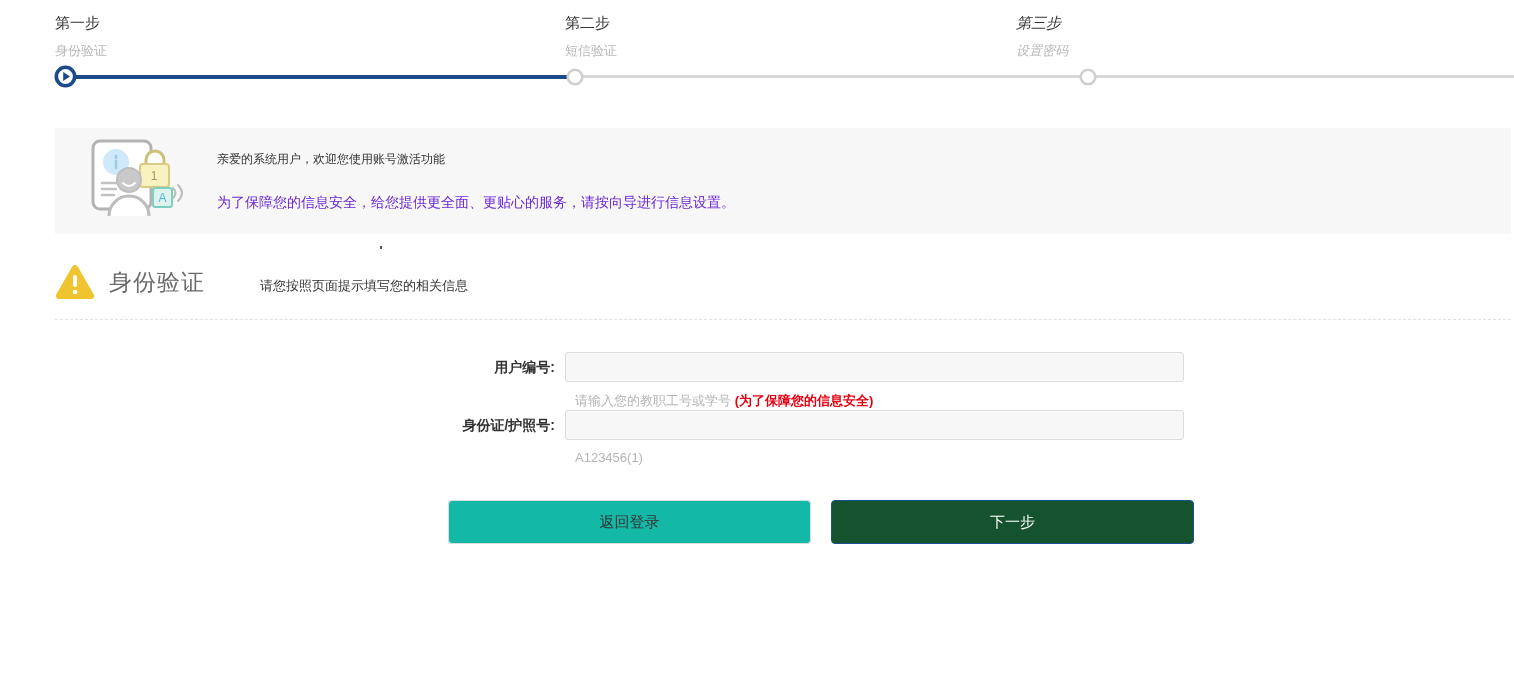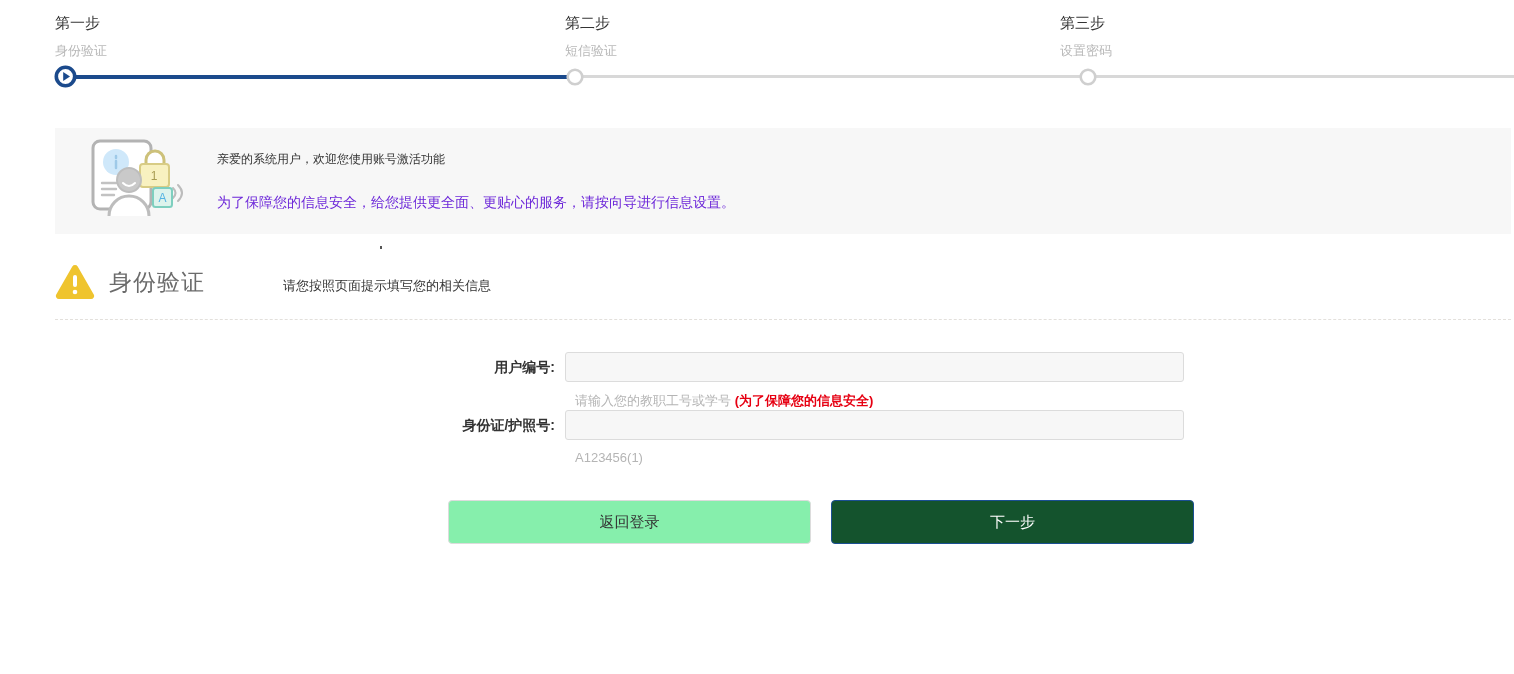--- a/index.html
+++ b/index.html
@@ -11,7 +11,7 @@
   .step-label { position: absolute; top: 14px; }
   .step-label .t { font-size: 15px; color: #333; }
   .step-label .s { font-size: 13px; color: #b8b8b8; margin-top: 9px; }
-  .step-1 { left: 55px; } .step-2 { left: 565px; } .step-3 { left: 1060px; }
+  .step-1 { left: 55px; } .step-2 { left: 565px; } .step-3 { left: 1016px; font-style: italic; }
   .track-gray { position: absolute; top: 75px; left: 65px; width: 1449px; height: 3px; background: #d8d8d8; }
   .track-blue { position: absolute; top: 74.5px; left: 65px; width: 510px; height: 4px; background: #1b4a8c; }
   .node { position: absolute; }

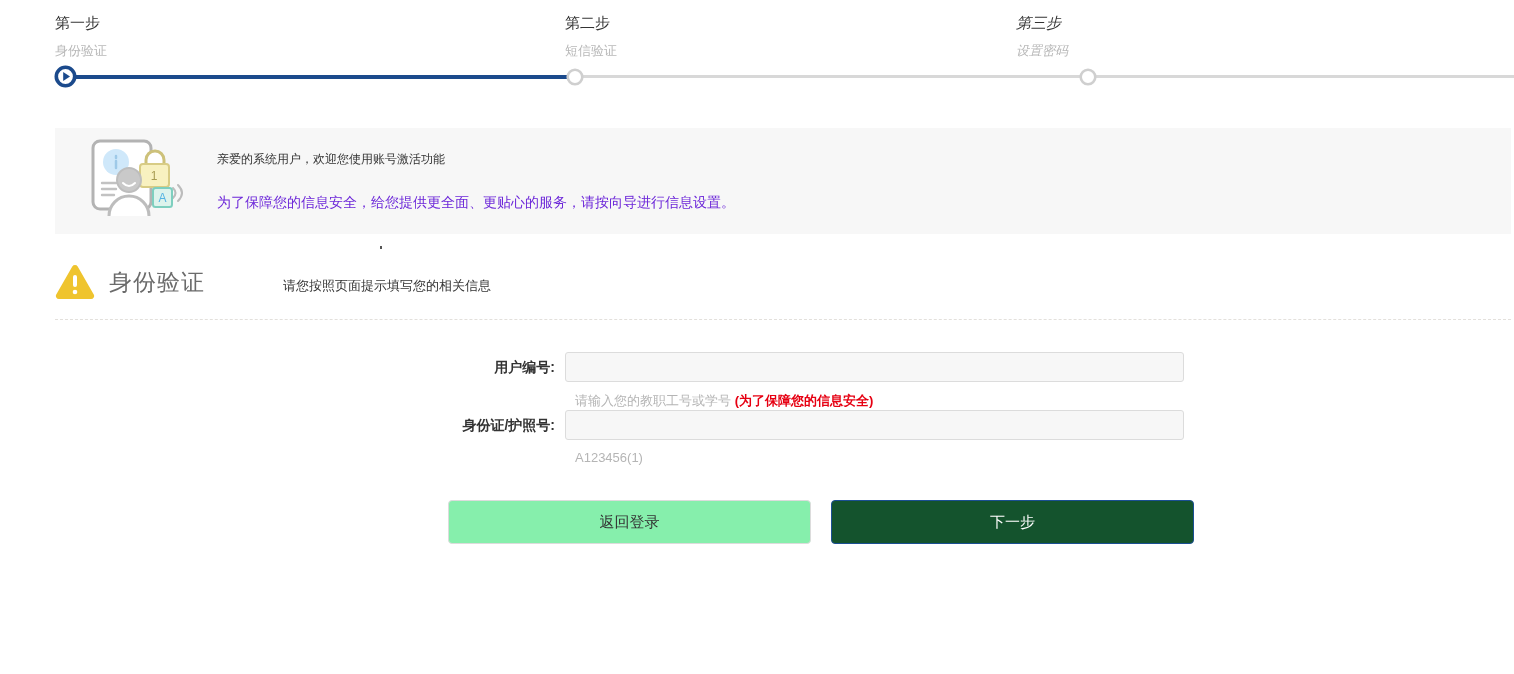--- a/index.html
+++ b/index.html
@@ -34,7 +34,7 @@
                     display: flex; align-items: center; border-bottom: 1px dashed #e3e0dc; }
   .warn-icon { width: 40px; height: 36px; flex: 0 0 auto; }
   .section-title { font-size: 23px; color: #6b6b6b; margin-left: 14px; letter-spacing: 1px; }
-  .section-helper { font-size: 13px; color: #333; margin-left: 78px; margin-top: 8px; }
+  .section-helper { font-size: 13px; color: #333; margin-left: 55px; margin-top: 8px; }
 
   
   .form { position: absolute; top: 352px; left: 0; width: 1514px; }

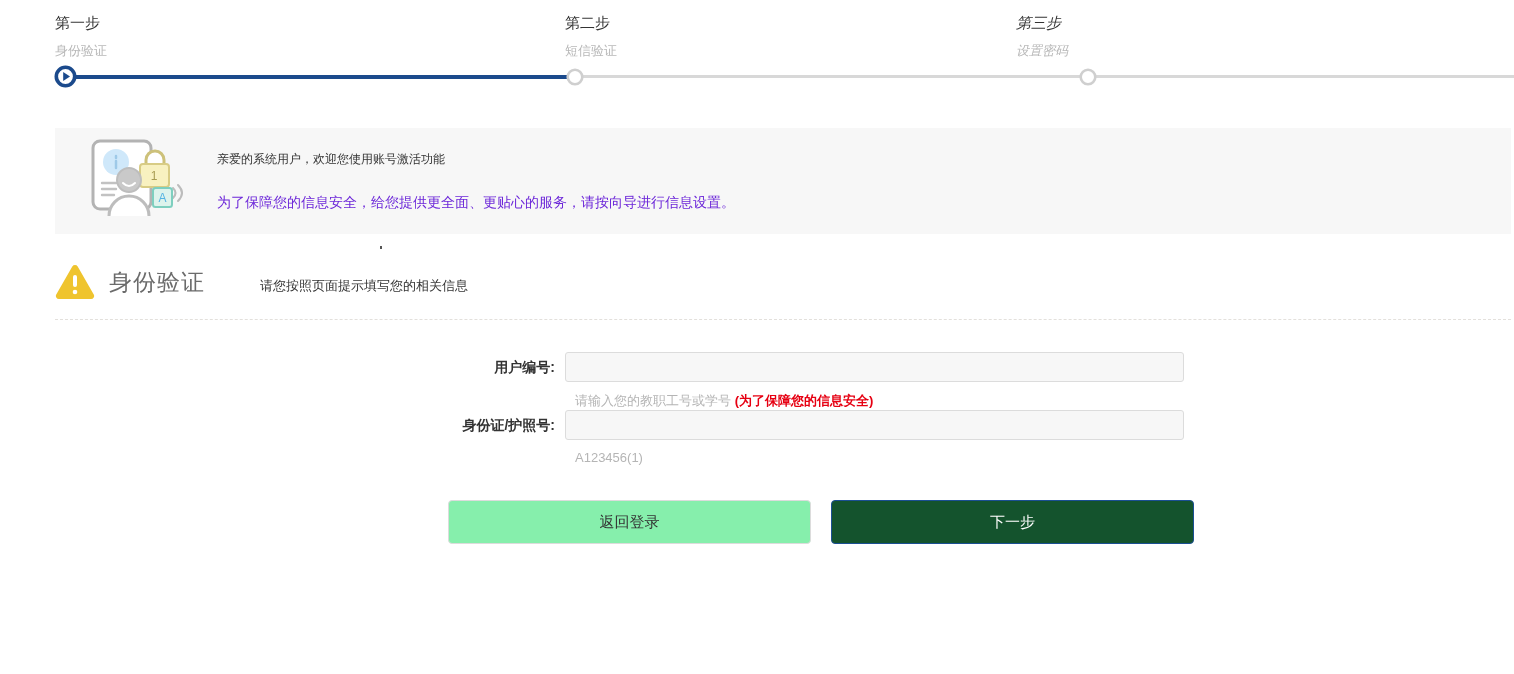--- a/index.html
+++ b/index.html
@@ -53,7 +53,7 @@
   .btn { width: 363px; height: 44px; border-radius: 4px; font-size: 15px; cursor: pointer;
          display: flex; align-items: center; justify-content: center;
          font-family: "Liberation Sans", "DejaVu Sans", sans-serif; }
-  .btn-back { background: #86efac; border: 1px solid #dcdcdc; color: #333; }
+  .btn-back { background: #14b8a6; border: 1px solid #dcdcdc; color: #333; }
   .btn-next { background: #14532d; border: 1px solid #1b4f93; color: #ffffff; margin-left: 20px; }
 </style>
 </head>

